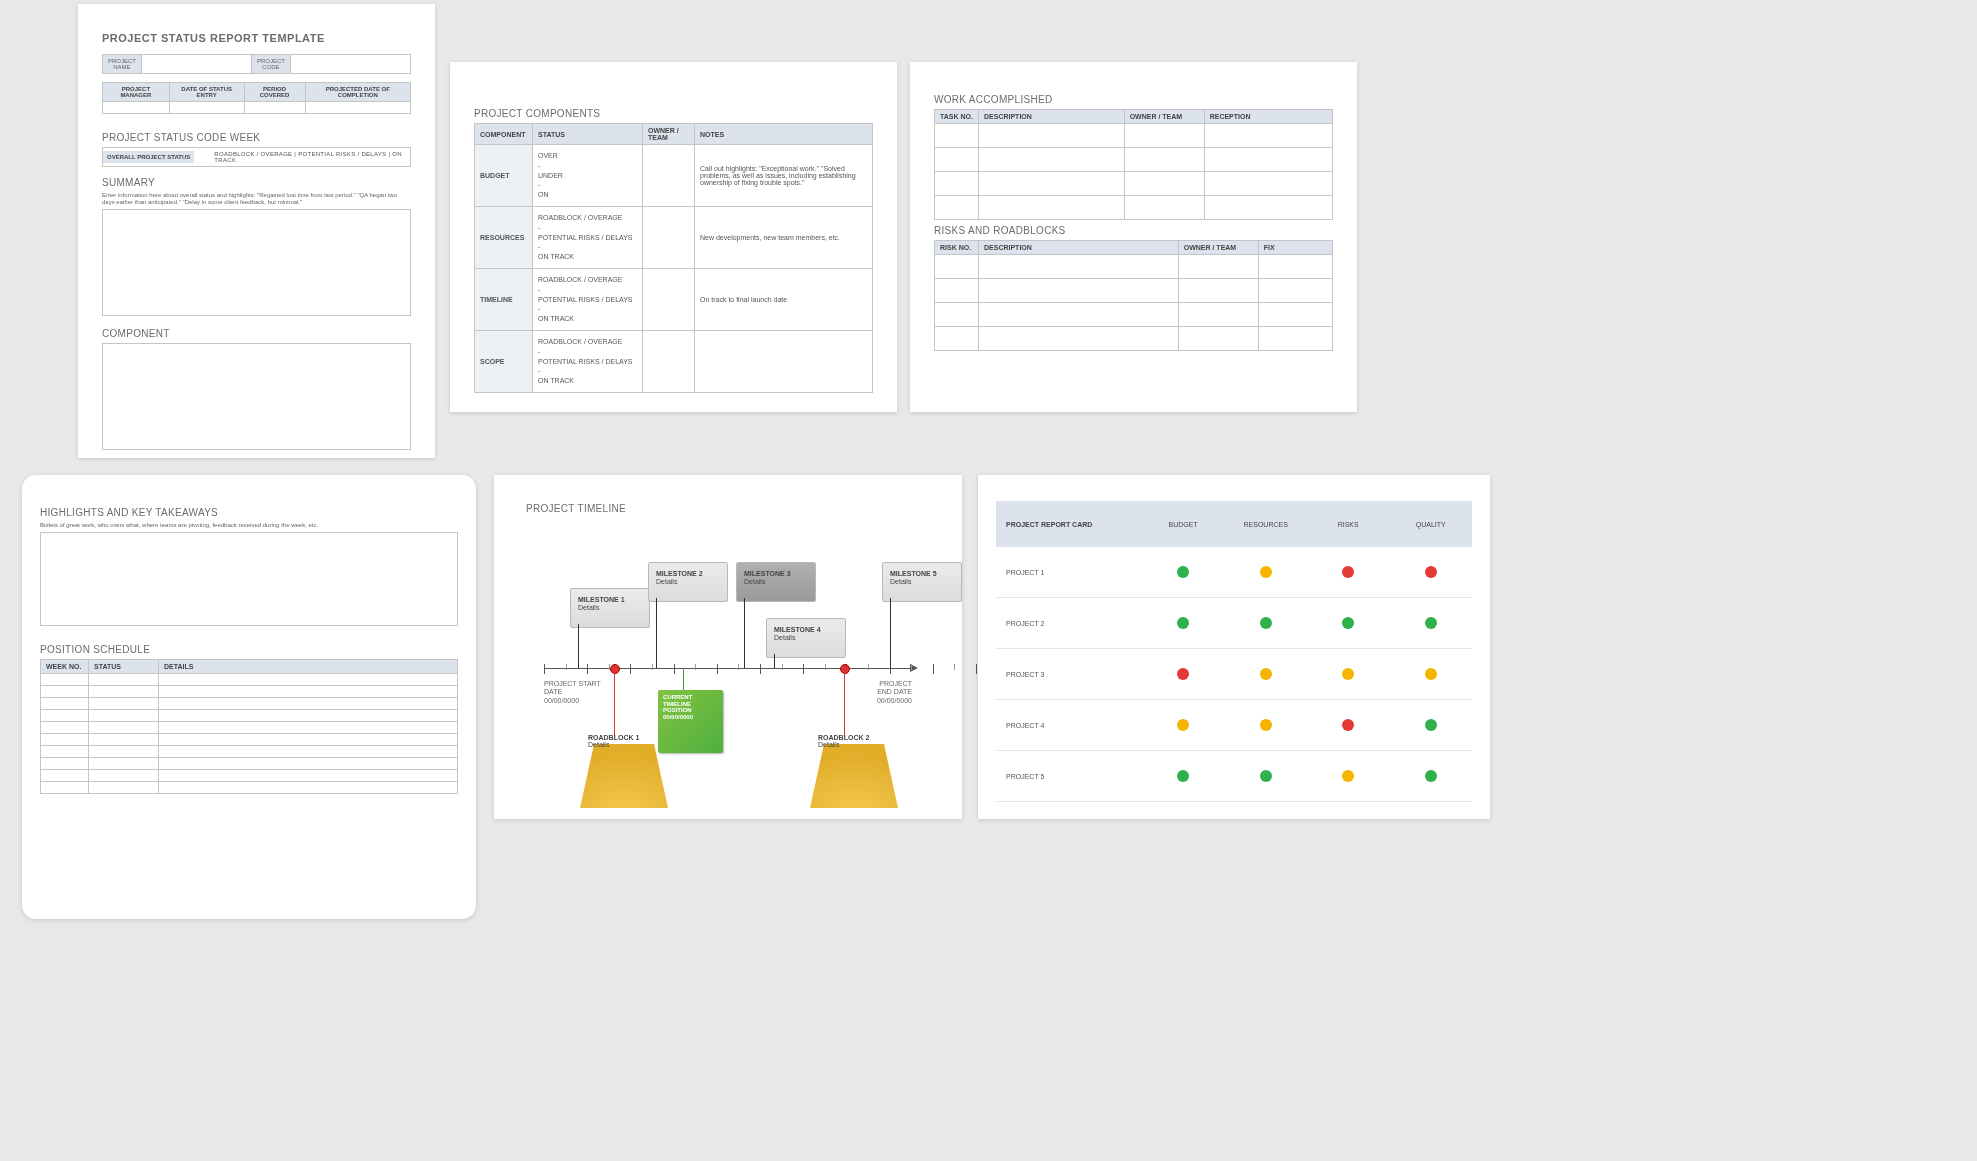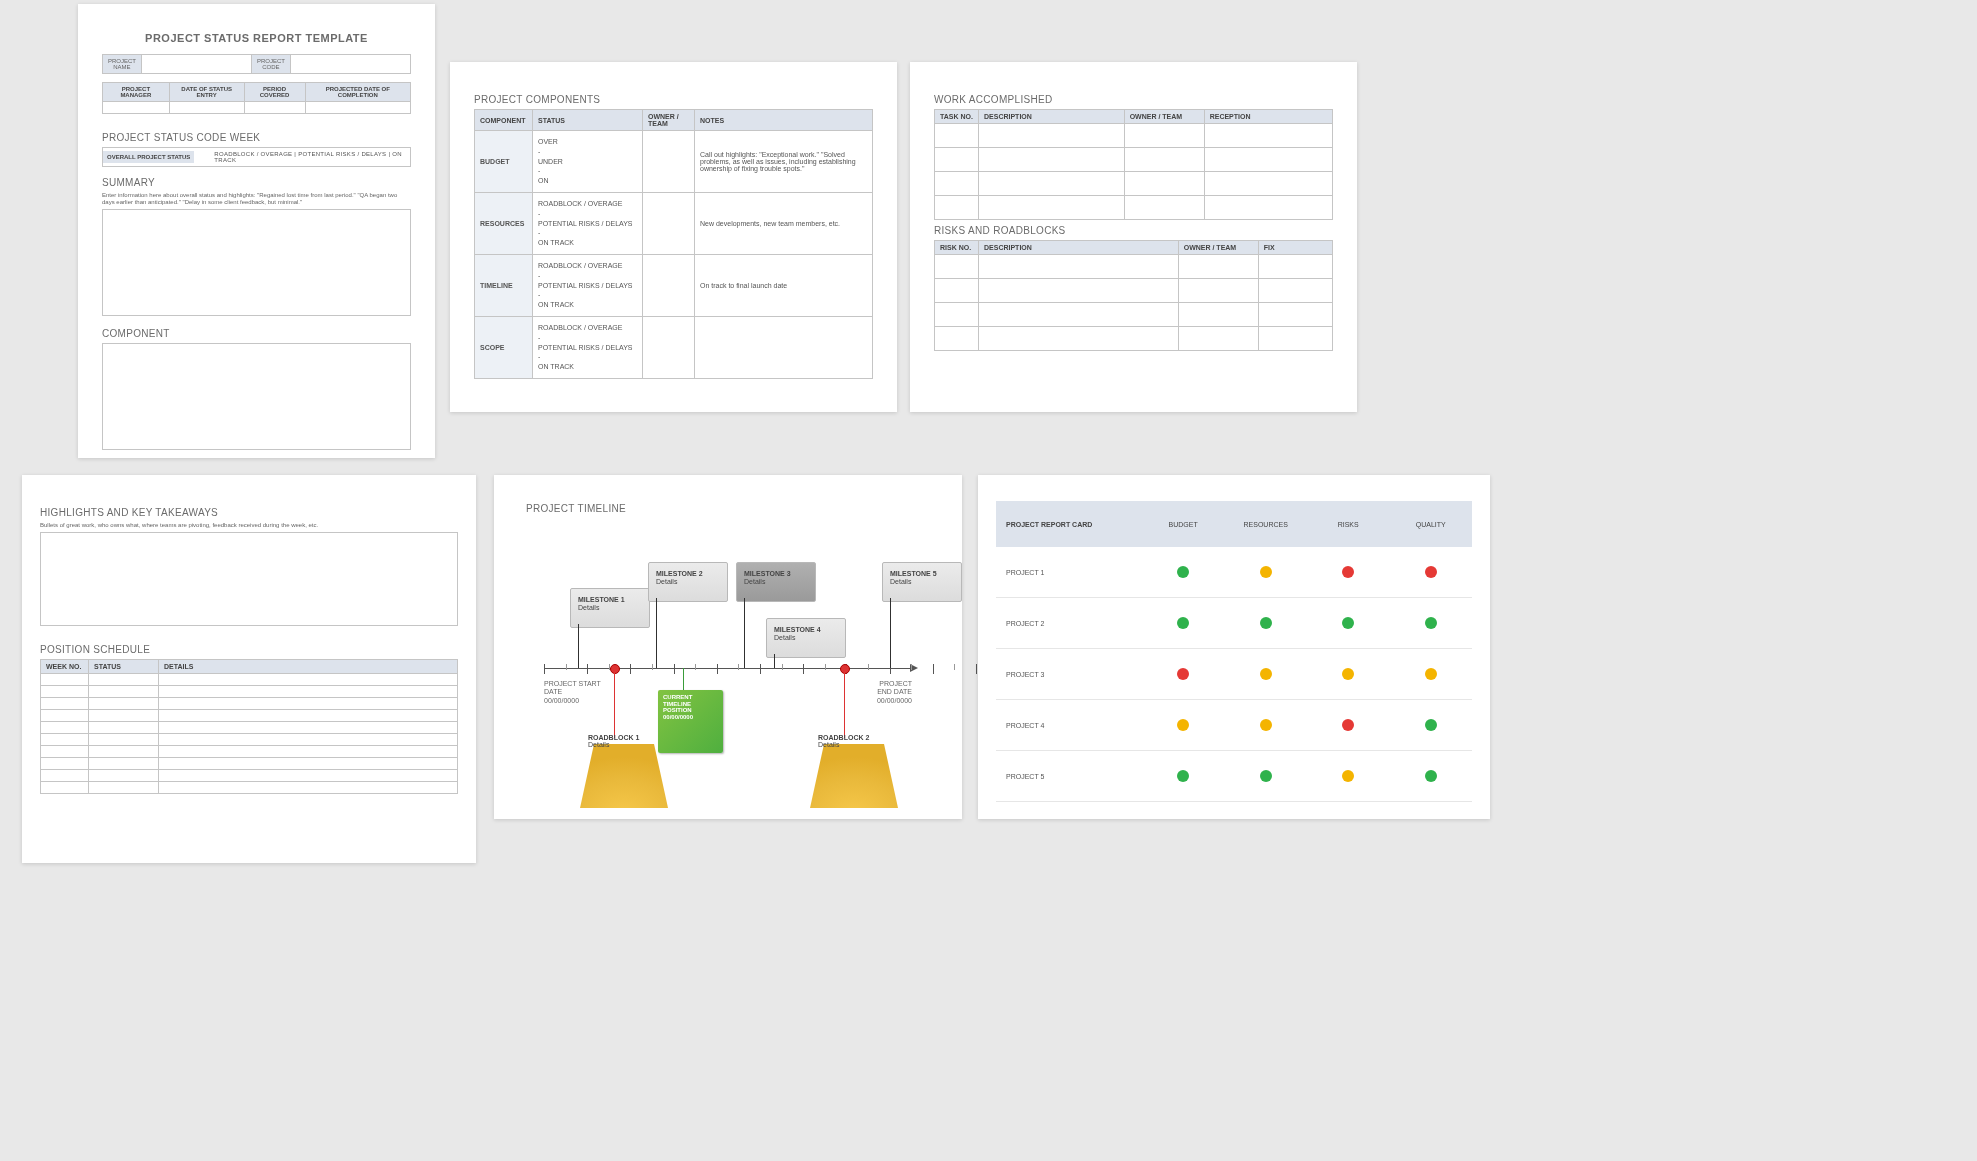--- a/index.html
+++ b/index.html
@@ -11,7 +11,7 @@
 .p4{left:22px;top:475px;width:454px;height:388px;padding:22px 18px;}
 .p5{left:494px;top:475px;width:468px;height:344px;padding:18px 32px;}
 .p6{left:978px;top:475px;width:512px;height:344px;padding:26px 18px;}
-.h-title{font-size:11px;font-weight:bold;letter-spacing:0.5px;color:#6B6B6B;margin-bottom:10px;text-align:center;}
+.h-title{font-size:11px;font-weight:bold;letter-spacing:0.5px;color:#6B6B6B;margin-bottom:10px;}
 .h-sub{font-size:10px;letter-spacing:0.3px;color:#6B6B6B;margin:10px 0 4px 0;}
 .xmicro{font-size:6px;color:#666;}
 table{border-collapse:collapse;width:100%;}

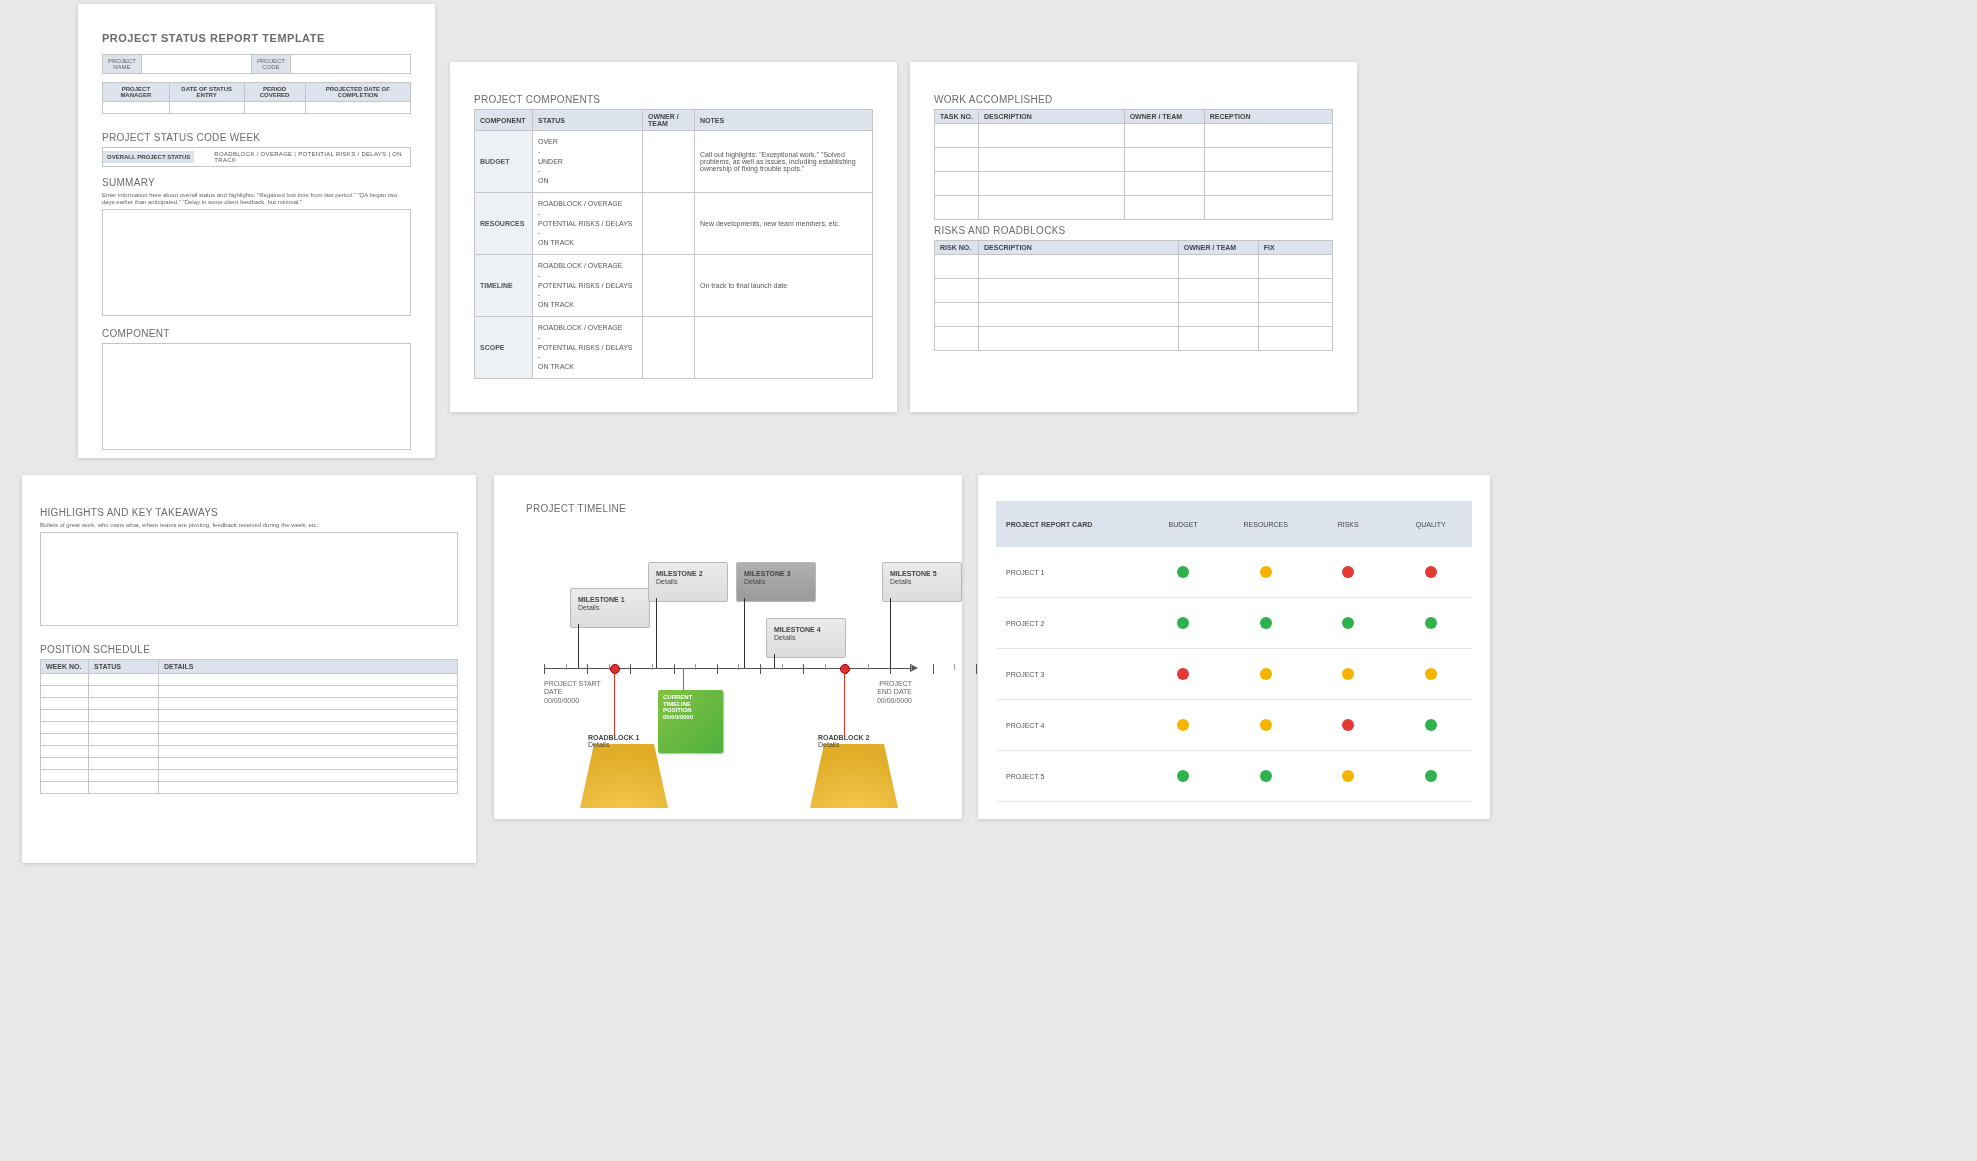--- a/index.html
+++ b/index.html
@@ -6,7 +6,7 @@
 .canvas{width:1977px;height:1161px;position:relative;}
 .page{position:absolute;background:#fff;box-shadow:0 1px 4px rgba(0,0,0,0.15);box-sizing:border-box;}
 .p1{left:78px;top:4px;width:357px;height:454px;padding:28px 24px 24px 24px;}
-.p2{left:450px;top:62px;width:447px;height:350px;padding:22px 24px;}
+.p2{left:450px;top:62px;width:447px;height:350px;padding:36px 24px;}
 .p3{left:910px;top:62px;width:447px;height:350px;padding:22px 24px;}
 .p4{left:22px;top:475px;width:454px;height:388px;padding:22px 18px;}
 .p5{left:494px;top:475px;width:468px;height:344px;padding:18px 32px;}

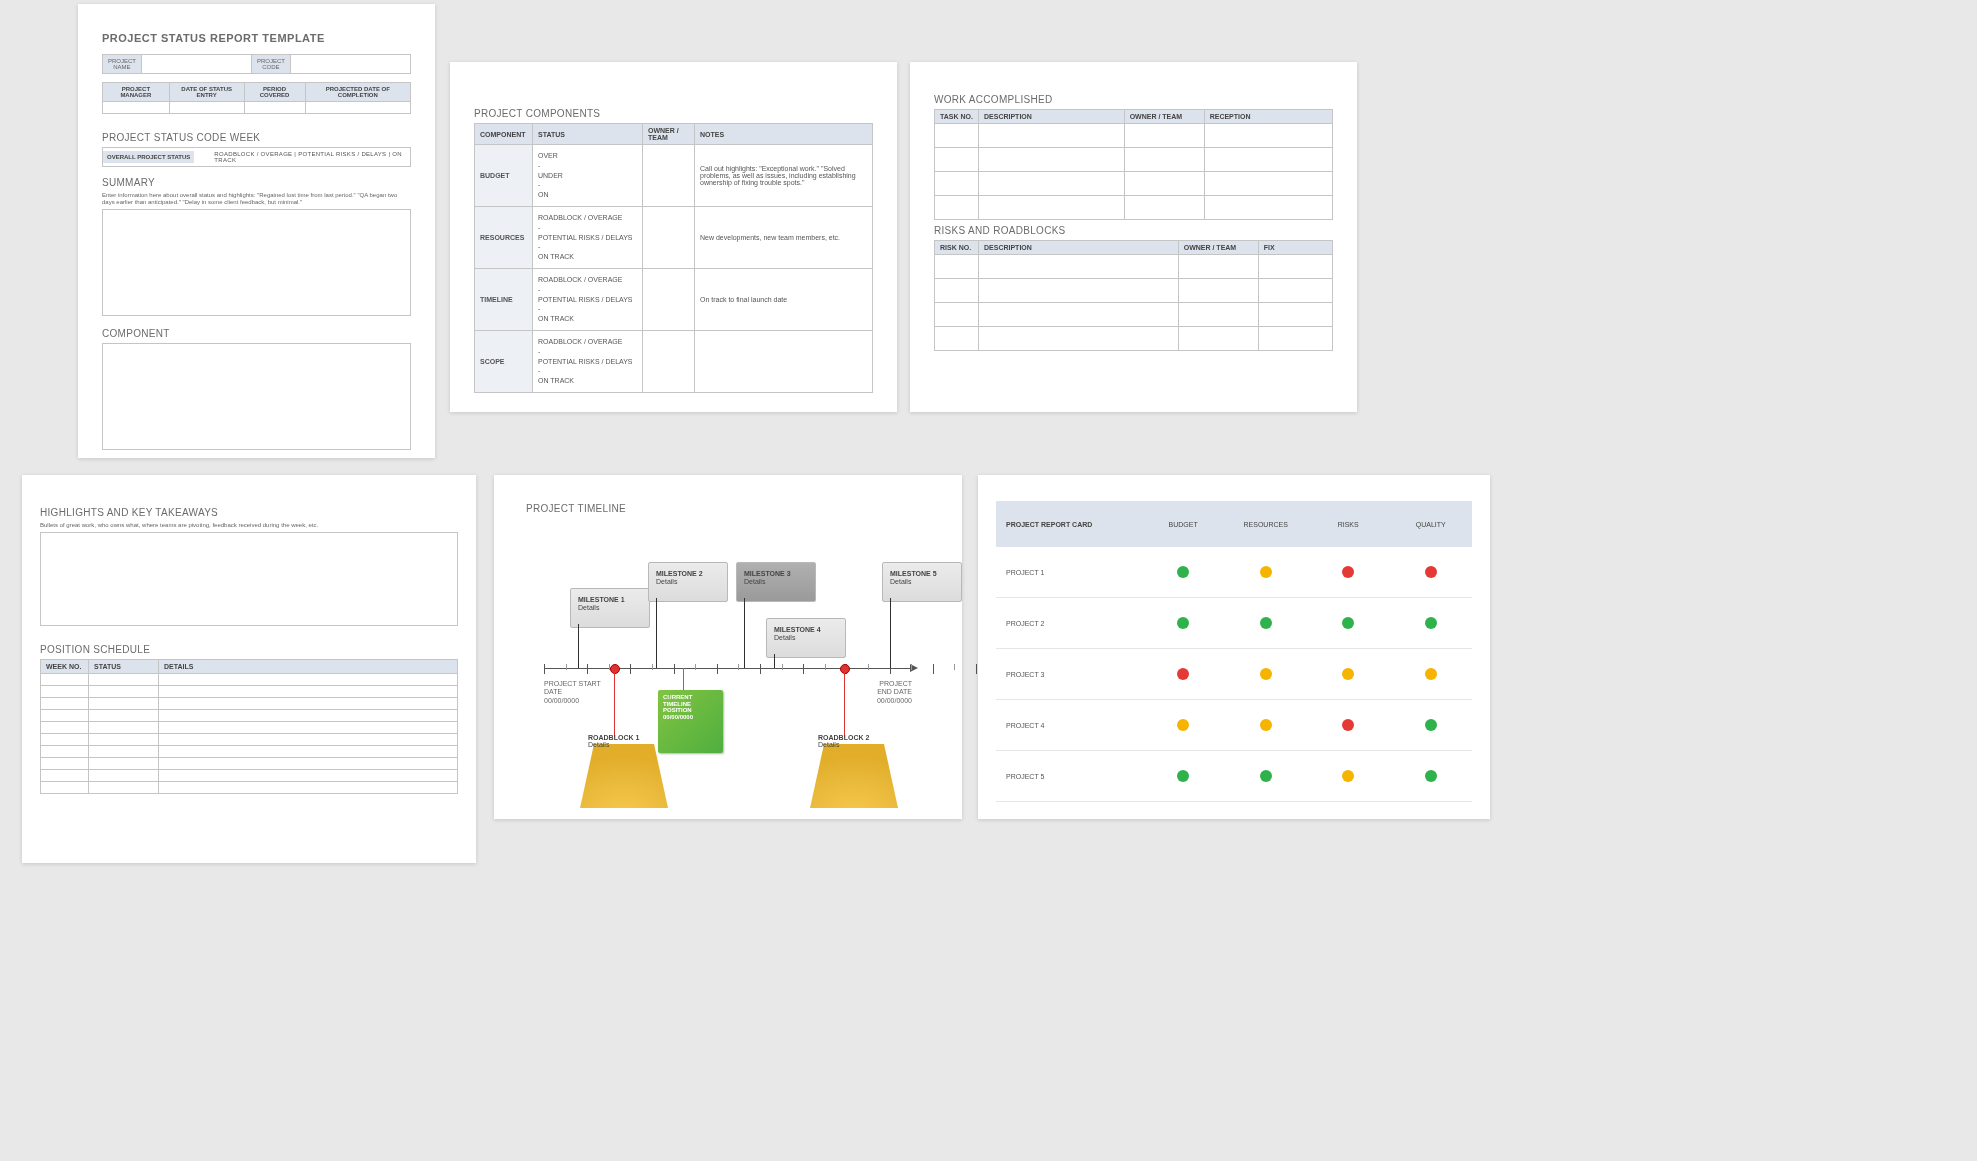--- a/index.html
+++ b/index.html
@@ -8,7 +8,7 @@
 .p1{left:78px;top:4px;width:357px;height:454px;padding:28px 24px 24px 24px;}
 .p2{left:450px;top:62px;width:447px;height:350px;padding:36px 24px;}
 .p3{left:910px;top:62px;width:447px;height:350px;padding:22px 24px;}
-.p4{left:22px;top:475px;width:454px;height:388px;padding:22px 18px;}
+.p4{left:22px;top:475px;width:454px;height:444px;padding:22px 18px;border-radius:14px;}
 .p5{left:494px;top:475px;width:468px;height:344px;padding:18px 32px;}
 .p6{left:978px;top:475px;width:512px;height:344px;padding:26px 18px;}
 .h-title{font-size:11px;font-weight:bold;letter-spacing:0.5px;color:#6B6B6B;margin-bottom:10px;}

